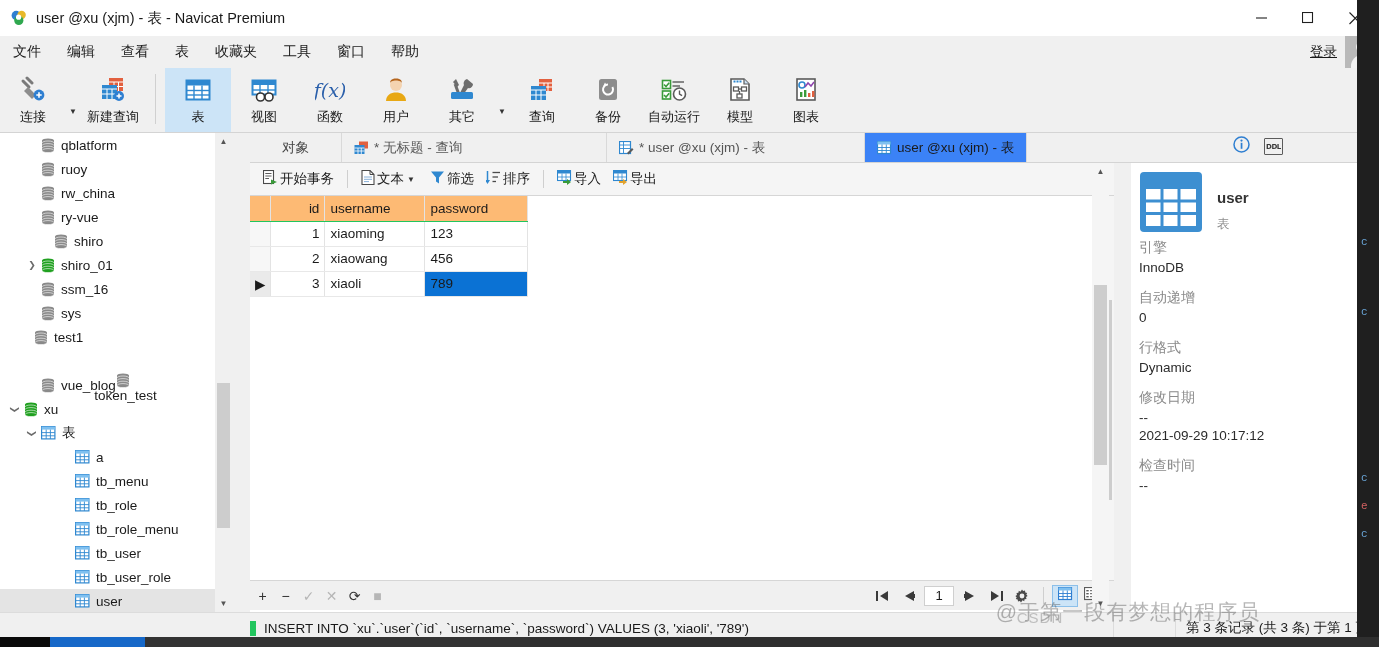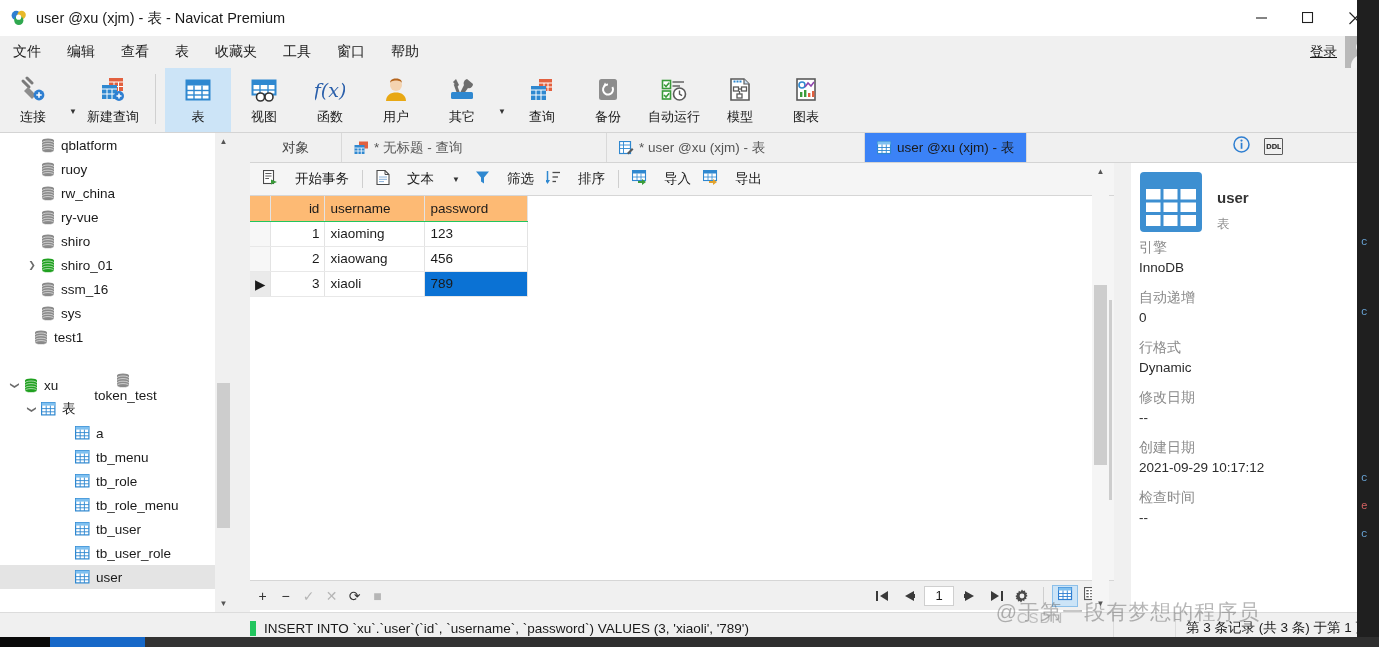--- a/index.html
+++ b/index.html
@@ -161,7 +161,7 @@
     background: #f5f5f5; display: flex; align-items: center; padding-left: 7px;
   }
   .gb-item {
-    display: flex; align-items: center; gap: 17px; font-size: 13.5px; color: #1a1a1a;
+    display: flex; align-items: center; gap: 2px; font-size: 13.5px; color: #1a1a1a;
     padding: 3px 6px; white-space: nowrap;
   }
   .gb-sep { width: 1px; height: 18px; background: #cfcfcf; margin: 0 7px; }

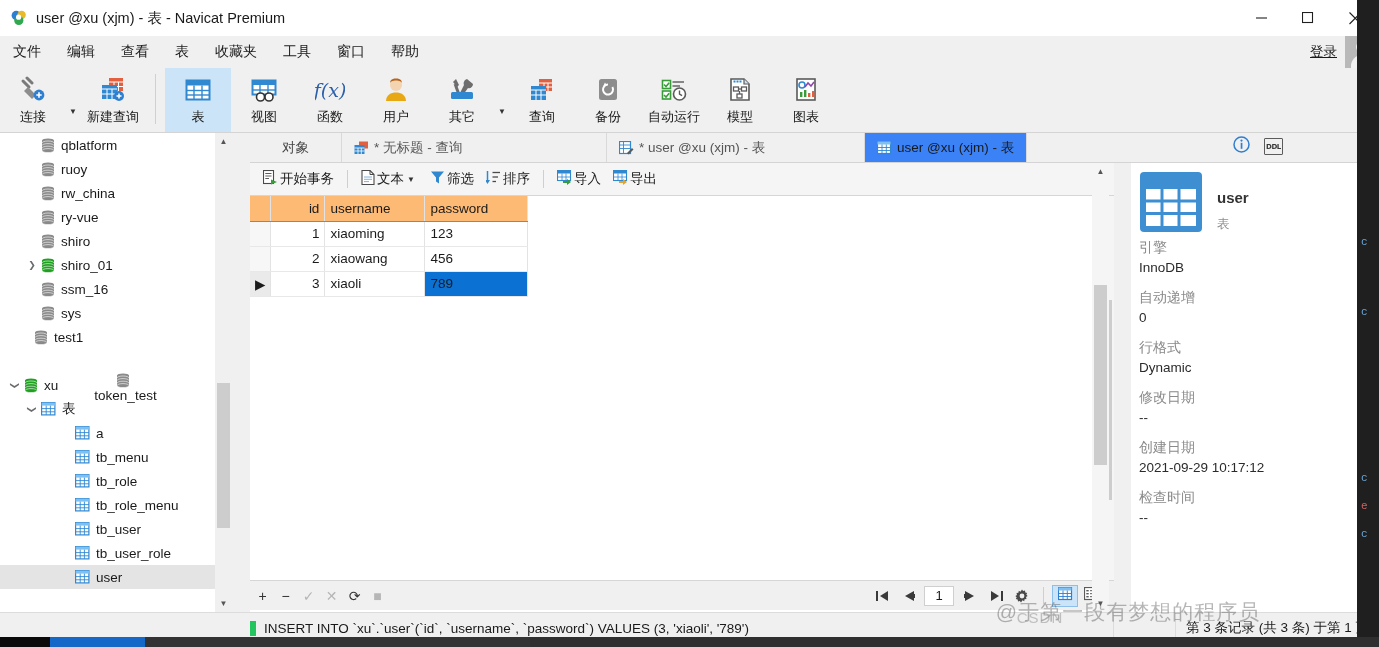--- a/index.html
+++ b/index.html
@@ -603,7 +603,7 @@
               </svg></span>
             <span>ry-vue</span>
           </div>
-          <div class="tree-row" style="padding-left: 23px; align-items: center;">
+          <div class="tree-row" style="padding-left: 36px; align-items: center;">
             <span class="tw"></span>
             <span class="db-ico"><svg width="14" height="15" viewBox="0 0 14 15">
                 <ellipse cx="7" cy="2.4" rx="6" ry="2" fill="#8a8a8a"></ellipse>

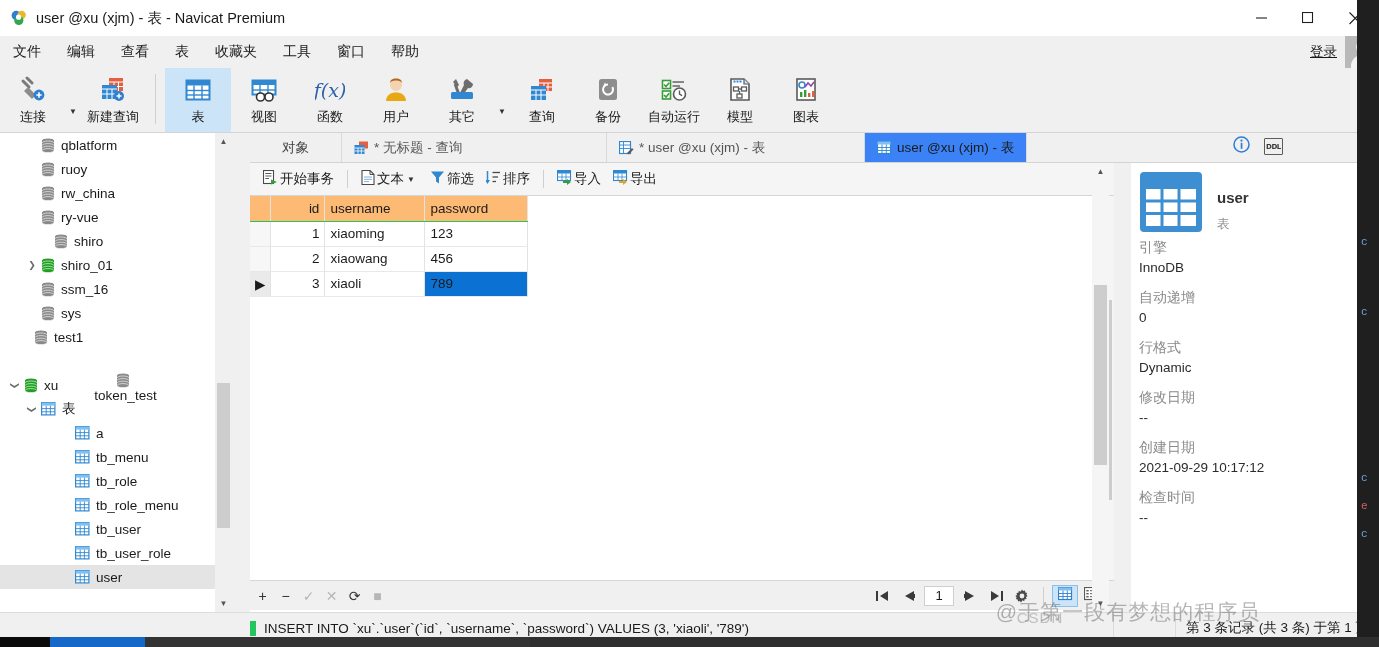--- a/index.html
+++ b/index.html
@@ -694,6 +694,21 @@
                 <ellipse cx="7" cy="12.6" rx="6" ry="2" fill="#8a8a8a" stroke="#fff" stroke-width="0.6"></ellipse>
               </svg></span>
             <span>token_test</span>
+          </div>
+          <div class="tree-row" style="padding-left: 23px;">
+            <span class="tw"></span>
+            <span class="db-ico"><svg width="14" height="15" viewBox="0 0 14 15">
+                <ellipse cx="7" cy="2.4" rx="6" ry="2" fill="#8a8a8a"></ellipse>
+                <rect x="1" y="2.4" width="12" height="2.6" fill="#8a8a8a"></rect>
+                <ellipse cx="7" cy="5" rx="6" ry="2" fill="#8a8a8a" stroke="#fff" stroke-width="0.6"></ellipse>
+                <rect x="1" y="5" width="12" height="2.6" fill="#8a8a8a"></rect>
+                <ellipse cx="7" cy="7.6" rx="6" ry="2" fill="#8a8a8a" stroke="#fff" stroke-width="0.6"></ellipse>
+                <rect x="1" y="7.6" width="12" height="2.6" fill="#8a8a8a"></rect>
+                <ellipse cx="7" cy="10.2" rx="6" ry="2" fill="#8a8a8a" stroke="#fff" stroke-width="0.6"></ellipse>
+                <rect x="1" y="10.2" width="12" height="2.4" fill="#8a8a8a"></rect>
+                <ellipse cx="7" cy="12.6" rx="6" ry="2" fill="#8a8a8a" stroke="#fff" stroke-width="0.6"></ellipse>
+              </svg></span>
+            <span>vue_blog</span>
           </div>
           <div class="tree-row" style="padding-left: 6px;">
             <span class="tw">

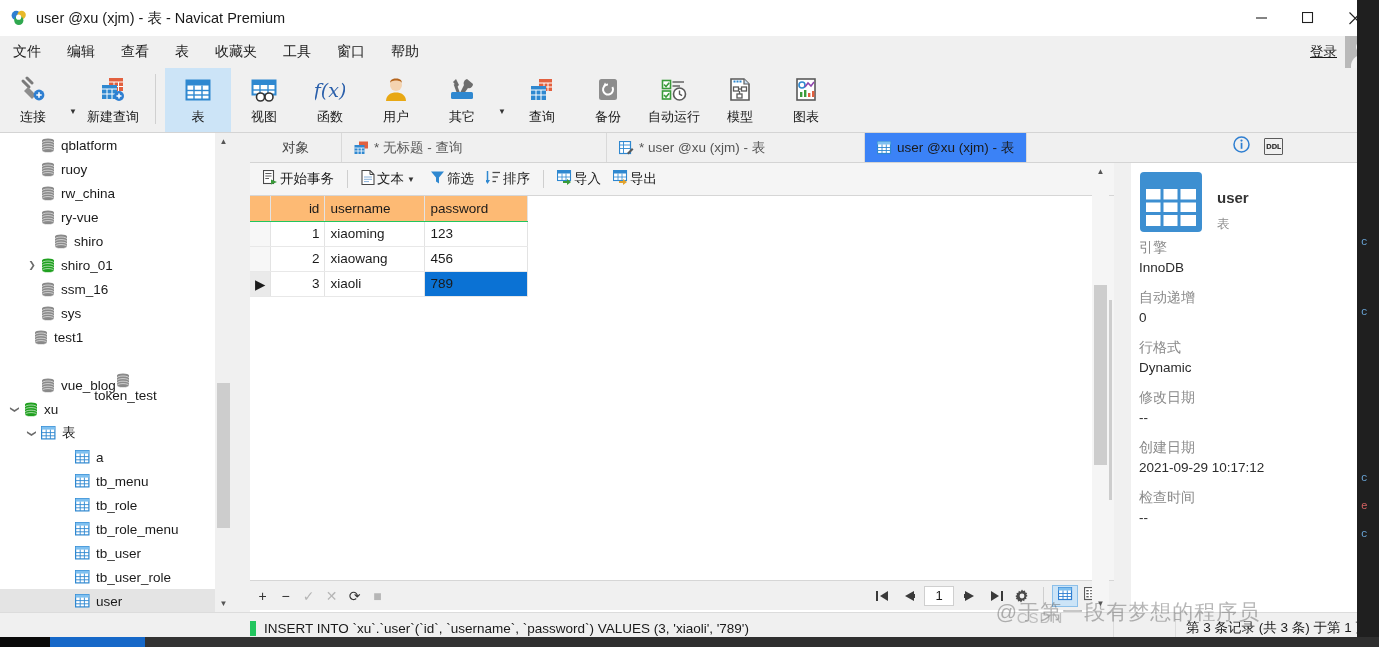--- a/index.html
+++ b/index.html
@@ -1146,7 +1146,6 @@
           <div class="ip-value">Dynamic</div>
           <div class="ip-label">修改日期</div>
           <div class="ip-value">--</div>
-          <div class="ip-label">创建日期</div>
           <div class="ip-value">2021-09-29 10:17:12</div>
           <div class="ip-label">检查时间</div>
           <div class="ip-value">--</div>

